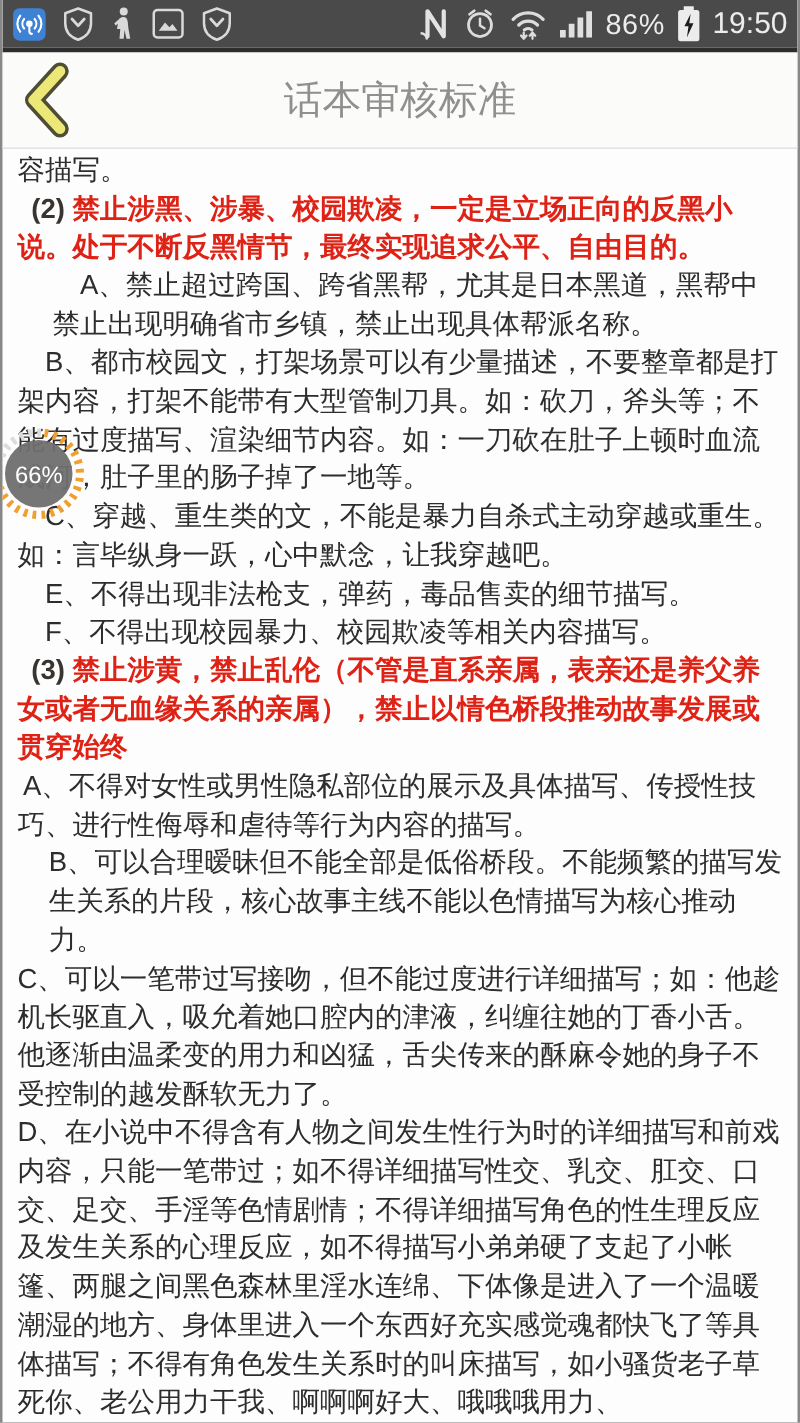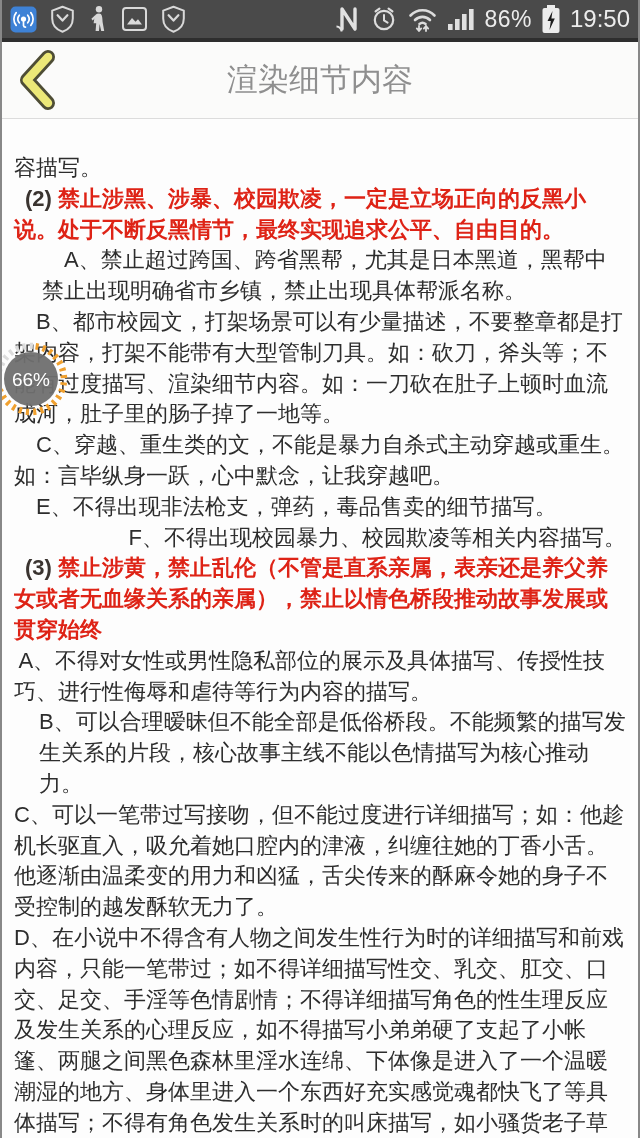--- a/index.html
+++ b/index.html
@@ -112,7 +112,7 @@
         <path d="M36 8 L15 31 L36 54" stroke="#ece878" stroke-width="8.5" fill="none" stroke-linecap="round" stroke-linejoin="round"></path>
       </svg>
     </button>
-    <div class="page-title">渲染细节内容</div>
+    <div class="page-title">话本审核标准</div>
   </div>
 
   <div class="content">

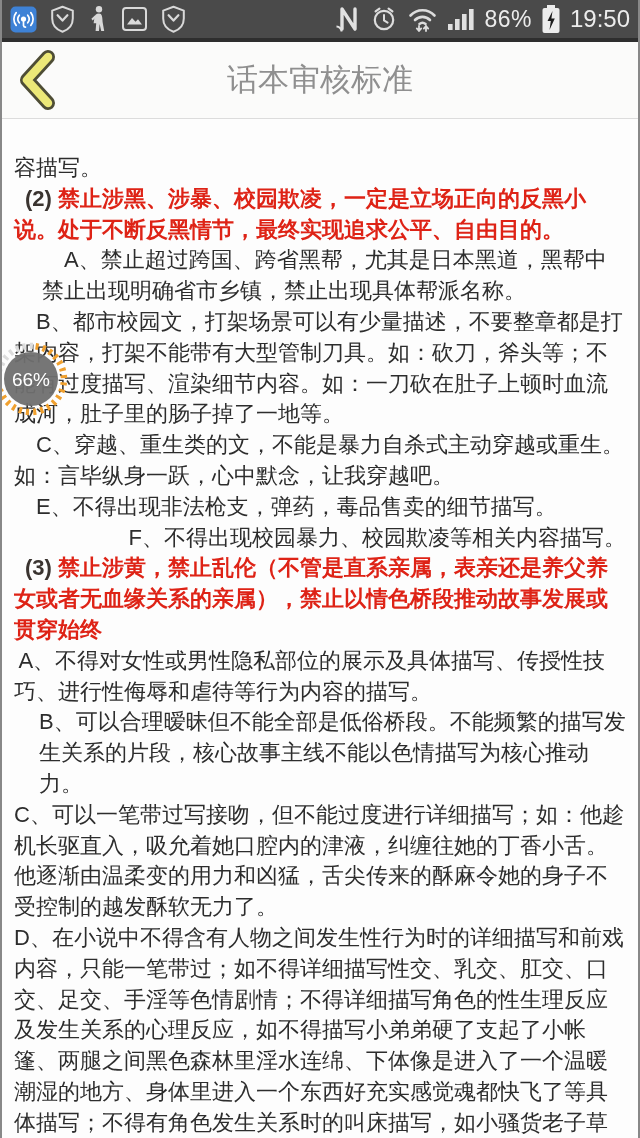--- a/index.html
+++ b/index.html
@@ -116,7 +116,7 @@
   </div>
 
   <div class="content">
-      <p class="para" style="text-indent: 0em; margin-top: 32px;">容描写。</p>
+      <p class="para" style="text-indent: 0em;">容描写。</p>
       <p class="para rule" style="text-indent: 0.5em;"><span class="pfx">(2) </span>禁止涉黑、涉暴、校园欺凌，一定是立场正向的反黑小说。处于不断反黑情节，最终实现追求公平、自由目的。</p>
       <p class="para" style="text-indent: 1em; margin-left: 28px;">A、禁止超过跨国、跨省黑帮，尤其是日本黑道，黑帮中禁止出现明确省市乡镇，禁止出现具体帮派名称。</p>
       <p class="para" style="text-indent: 1em;">B、都市校园文，打架场景可以有少量描述，不要整章都是打架内容，打架不能带有大型管制刀具。如：砍刀，斧头等；不能有过度描写、渲染细节内容。如：一刀砍在肚子上顿时血流成河，肚子里的肠子掉了一地等。</p>

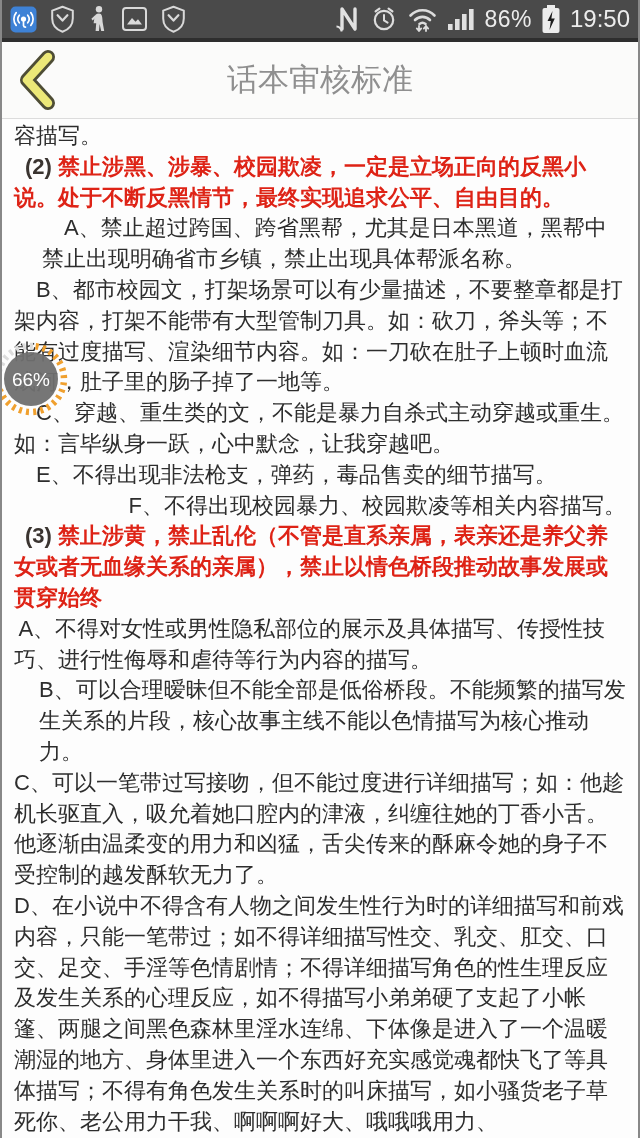--- a/index.html
+++ b/index.html
@@ -122,7 +122,7 @@
       <p class="para" style="text-indent: 1em;">B、都市校园文，打架场景可以有少量描述，不要整章都是打架内容，打架不能带有大型管制刀具。如：砍刀，斧头等；不能有过度描写、渲染细节内容。如：一刀砍在肚子上顿时血流成河，肚子里的肠子掉了一地等。</p>
       <p class="para" style="text-indent: 1em;">C、穿越、重生类的文，不能是暴力自杀式主动穿越或重生。如：言毕纵身一跃，心中默念，让我穿越吧。</p>
       <p class="para" style="text-indent: 1em;">E、不得出现非法枪支，弹药，毒品售卖的细节描写。</p>
-      <p class="para" style="text-indent: 1em; text-align: right;">F、不得出现校园暴力、校园欺凌等相关内容描写。</p>
+      <p class="para" style="text-indent: 1em;">F、不得出现校园暴力、校园欺凌等相关内容描写。</p>
       <p class="para rule" style="text-indent: 0.5em;"><span class="pfx">(3) </span>禁止涉黄，禁止乱伦（不管是直系亲属，表亲还是养父养女或者无血缘关系的亲属），禁止以情色桥段推动故事发展或贯穿始终</p>
       <p class="para" style="text-indent: 0.2em;">A、不得对女性或男性隐私部位的展示及具体描写、传授性技巧、进行性侮辱和虐待等行为内容的描写。</p>
       <p class="para" style="text-indent: 0em; margin-left: 25px;">B、可以合理暧昧但不能全部是低俗桥段。不能频繁的描写发生关系的片段，核心故事主线不能以色情描写为核心推动力。</p>

